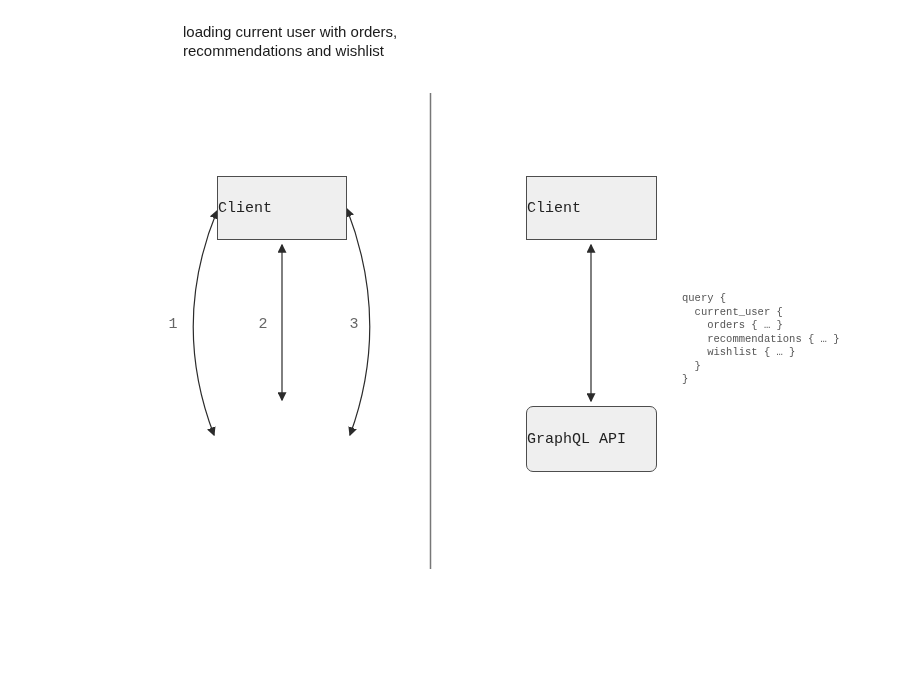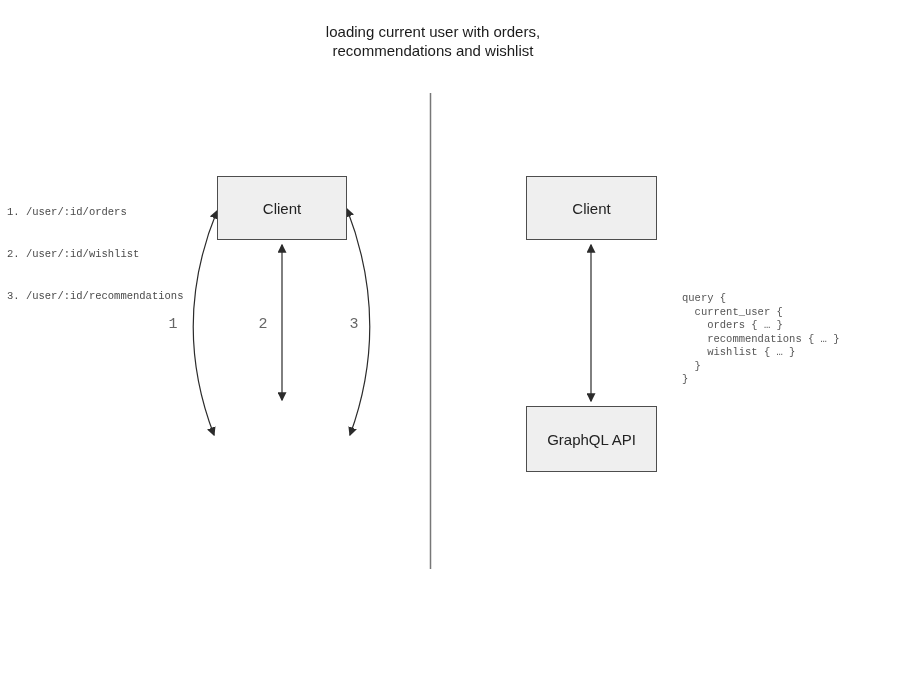--- a/index.html
+++ b/index.html
@@ -28,7 +28,7 @@
     left: 183px;
     top: 22px;
     width: 500px;
-    text-align: center;
+    text-align: left;
     font-size: 15px;
     line-height: 19px;
     color: #1b1b1b;

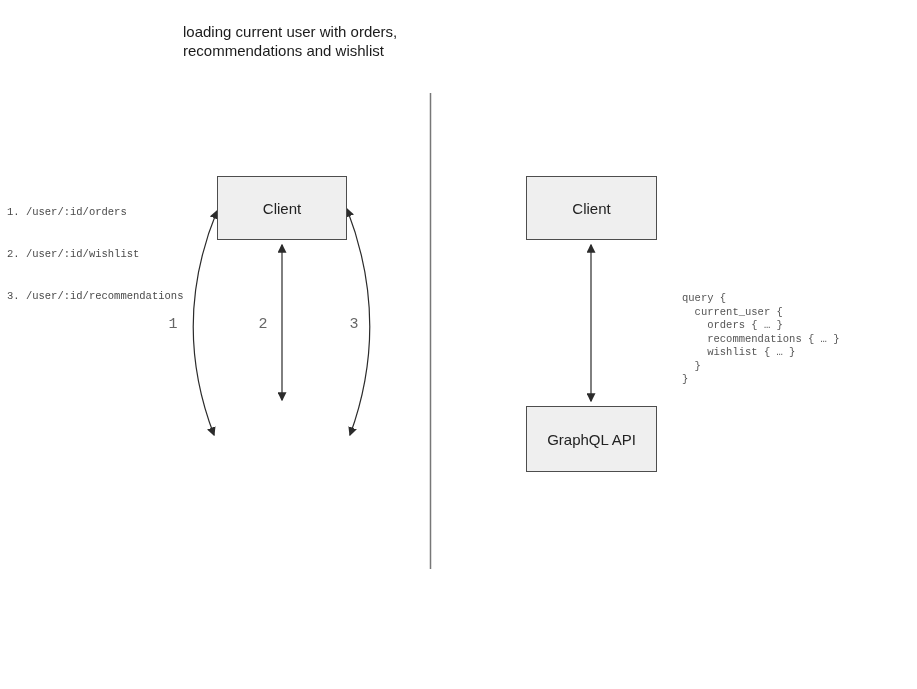--- a/index.html
+++ b/index.html
@@ -107,11 +107,6 @@
   <div class="diagram-title">loading current user with orders,
 recommendations and wishlist</div>
 
-  <div class="endpoint-list">
-    <div>1. /user/:id/orders</div>
-    <div>2. /user/:id/wishlist</div>
-    <div>3. /user/:id/recommendations</div>
-  </div>
 
   <div class="node-box box-client-rest">
     <span>Client</span>

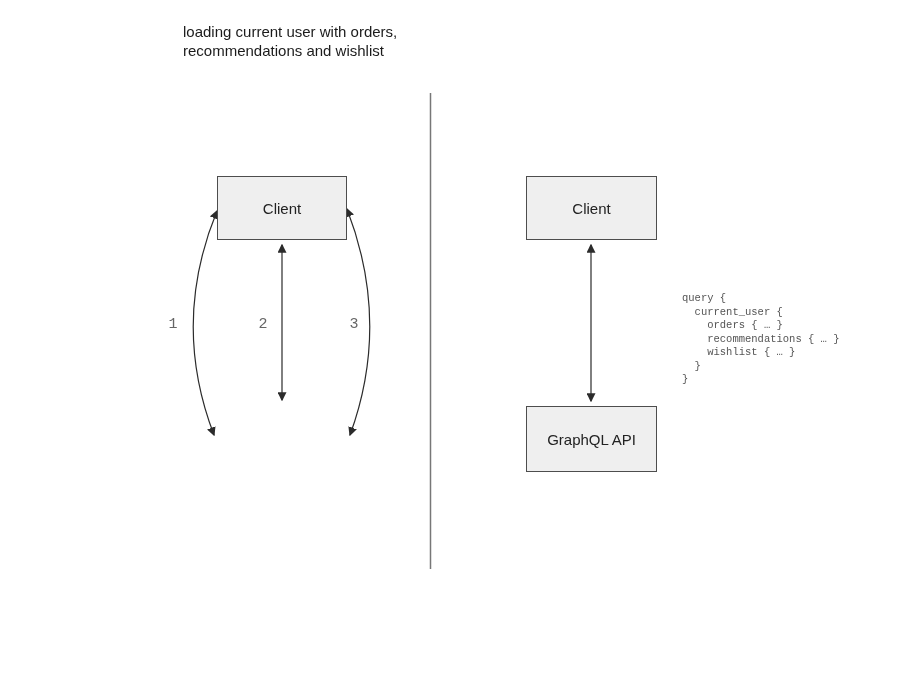--- a/index.html
+++ b/index.html
@@ -41,9 +41,10 @@
     border: 1px solid #4d4d4d;
     display: flex;
     align-items: center;
-    justify-content: center;
+    justify-content: flex-start;
     font-size: 15px;
     color: #222222;
+    font-family: Liberation Mono, monospace;
   }
   .box-client-rest   { left: 217px; top: 176px; width: 130px; height: 64px; }
   .box-rest-api      { left: 217px; top: 405px; width: 130px; height: 67px; }

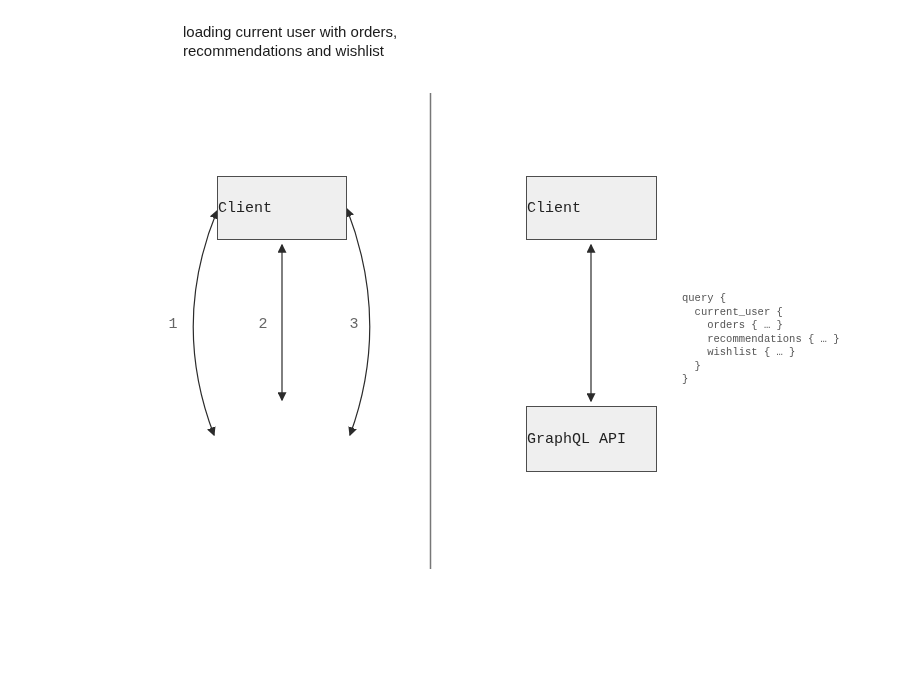--- a/index.html
+++ b/index.html
@@ -49,7 +49,7 @@
   .box-client-rest   { left: 217px; top: 176px; width: 130px; height: 64px; }
   .box-rest-api      { left: 217px; top: 405px; width: 130px; height: 67px; }
   .box-client-gql    { left: 526px; top: 176px; width: 131px; height: 64px; }
-  .box-graphql-api   { left: 526px; top: 406px; width: 131px; height: 66px; }
+  .box-graphql-api   { left: 526px; top: 406px; width: 131px; height: 66px; border-radius: 7px; }
   .endpoint-list {
     position: absolute;
     left: 7px;

